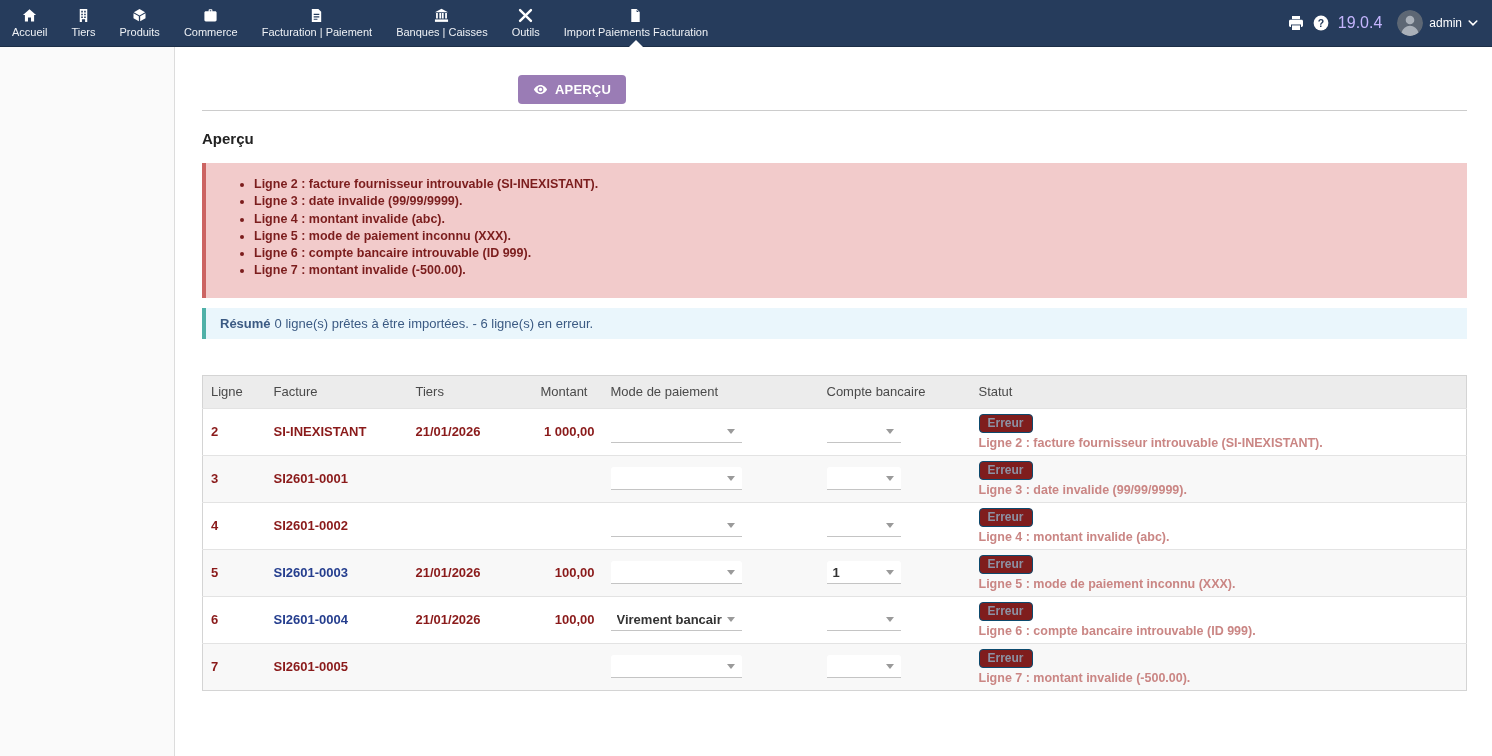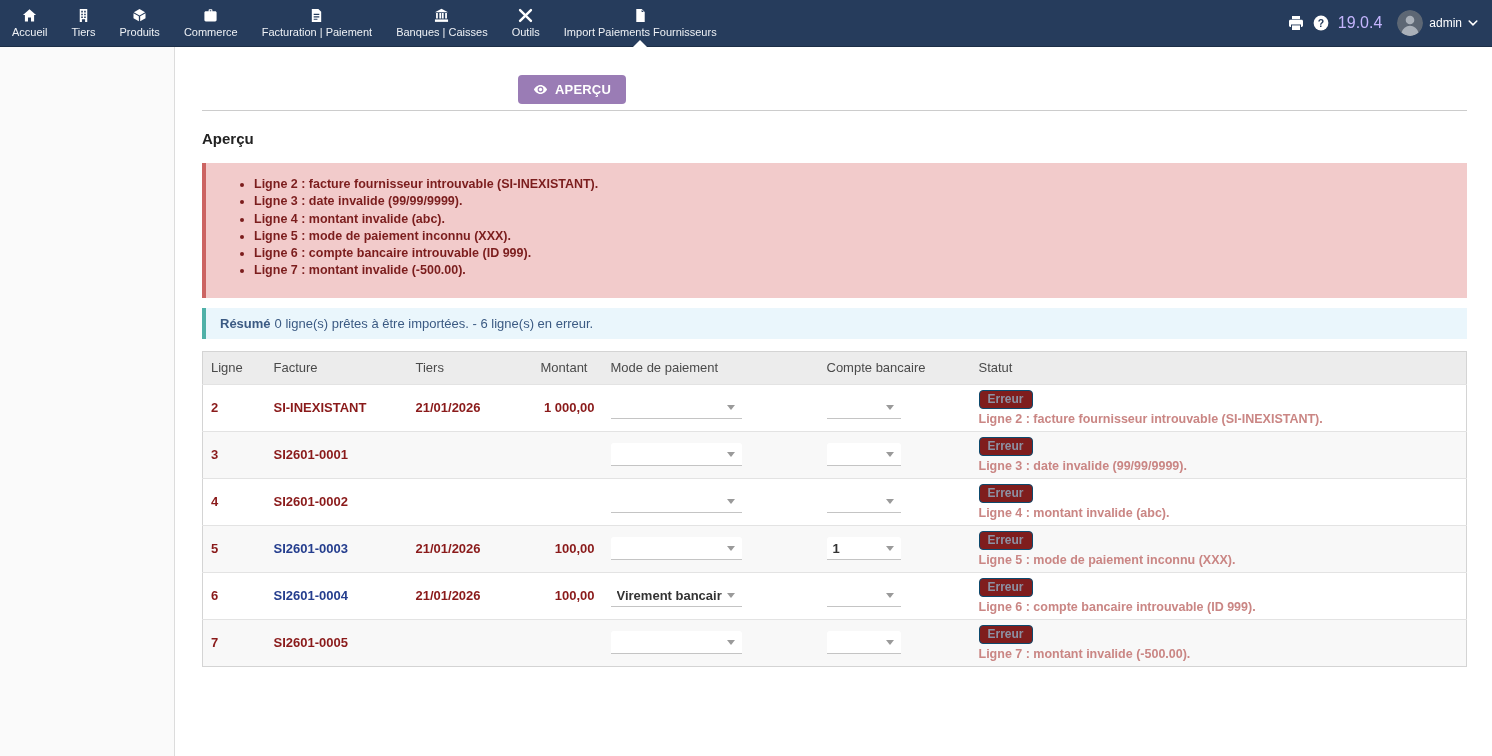--- a/index.html
+++ b/index.html
@@ -212,7 +212,7 @@
             <path fill-rule="evenodd" d="M3.5 1h5.8l3.2 3.2V15H3.5zM9.2 1.9v2.4h2.4z"></path>
           </svg>
         </span>
-        <span class="nav-label">Import Paiements Fournisseurs</span>
+        <span class="nav-label">Import Paiements Facturation</span>
         <span class="nav-caret"></span>
       </div>
     </div>

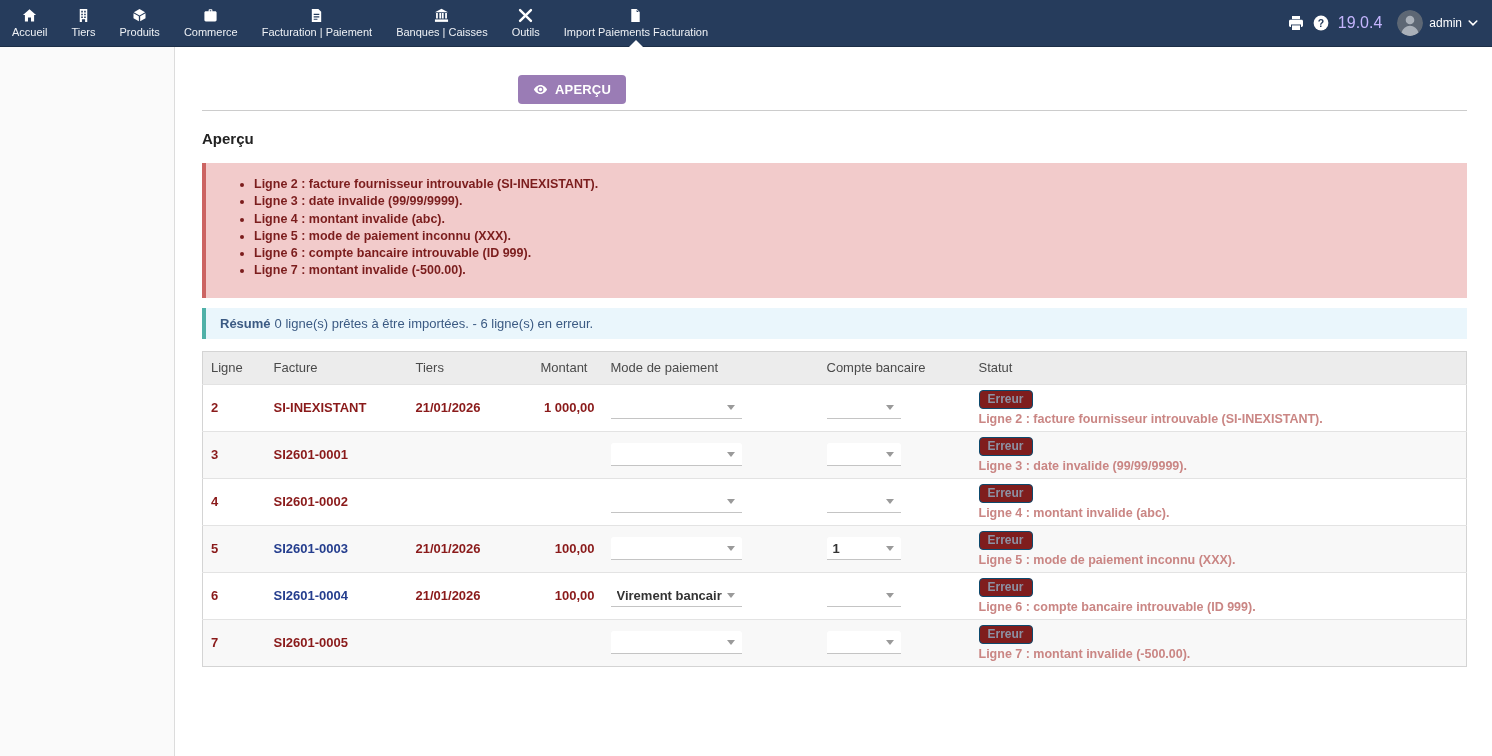--- a/index.html
+++ b/index.html
@@ -81,7 +81,7 @@
 
   
   .results-table {
-    width:100%; margin-top:12px; border-collapse:collapse;
+    width:100%; margin-top:36px; border-collapse:collapse;
     border:1px solid #d4d4d4;
   }
   .results-table thead tr { background:#ececec; height:33px; }

